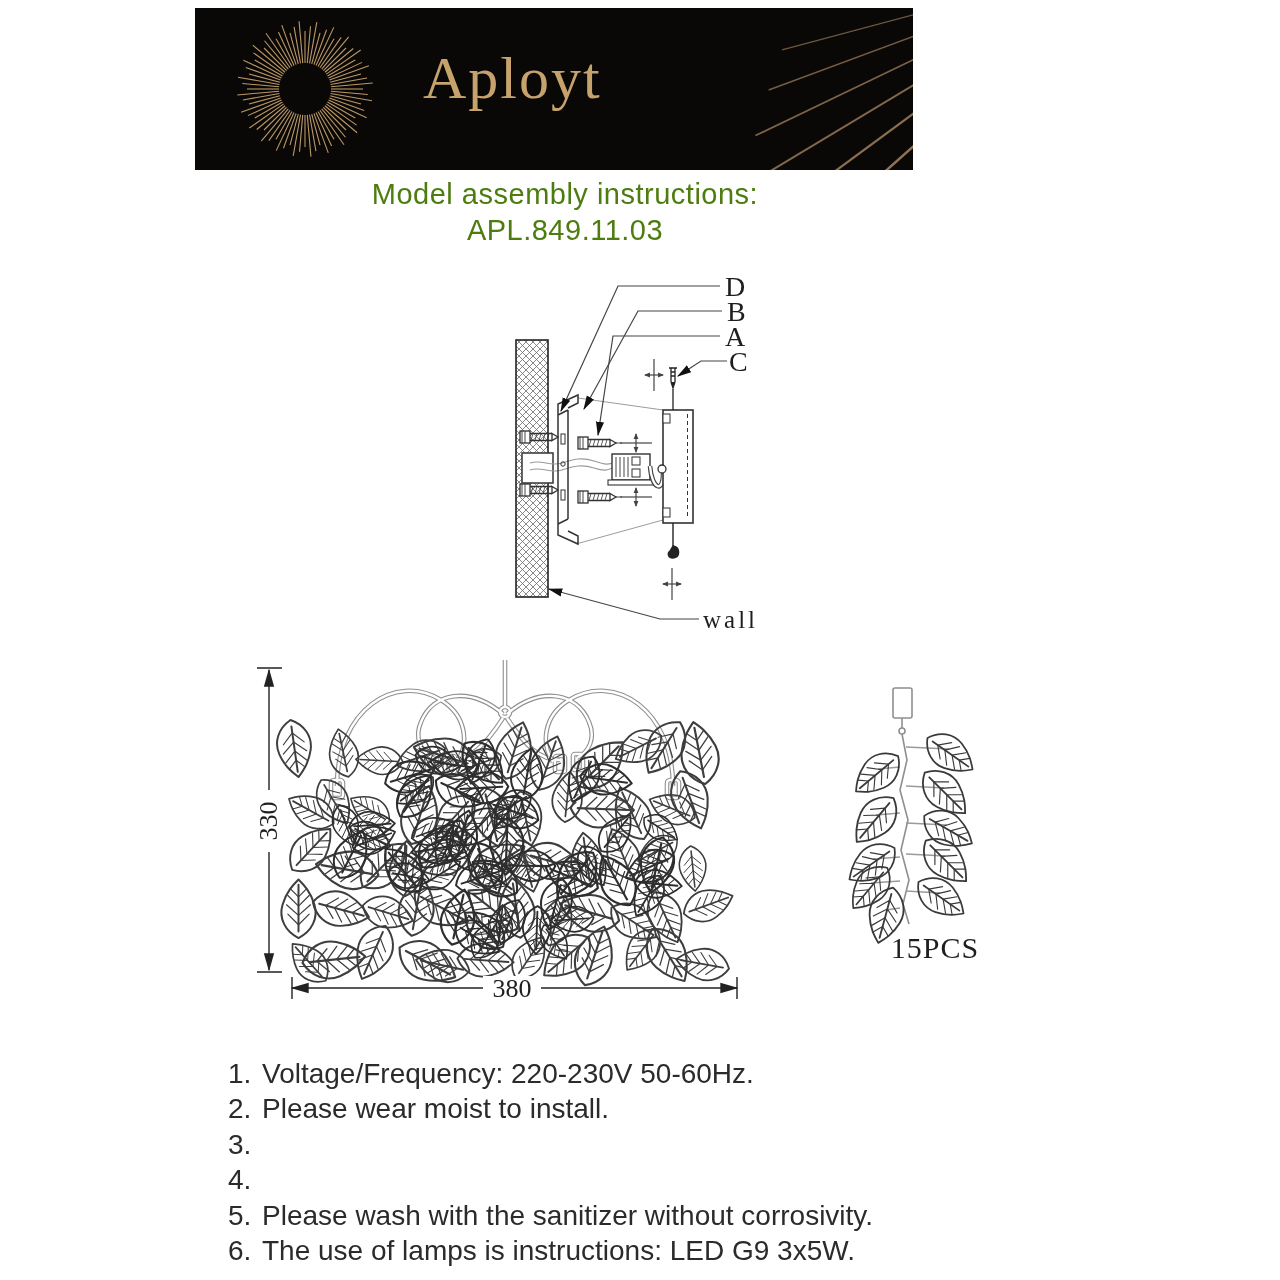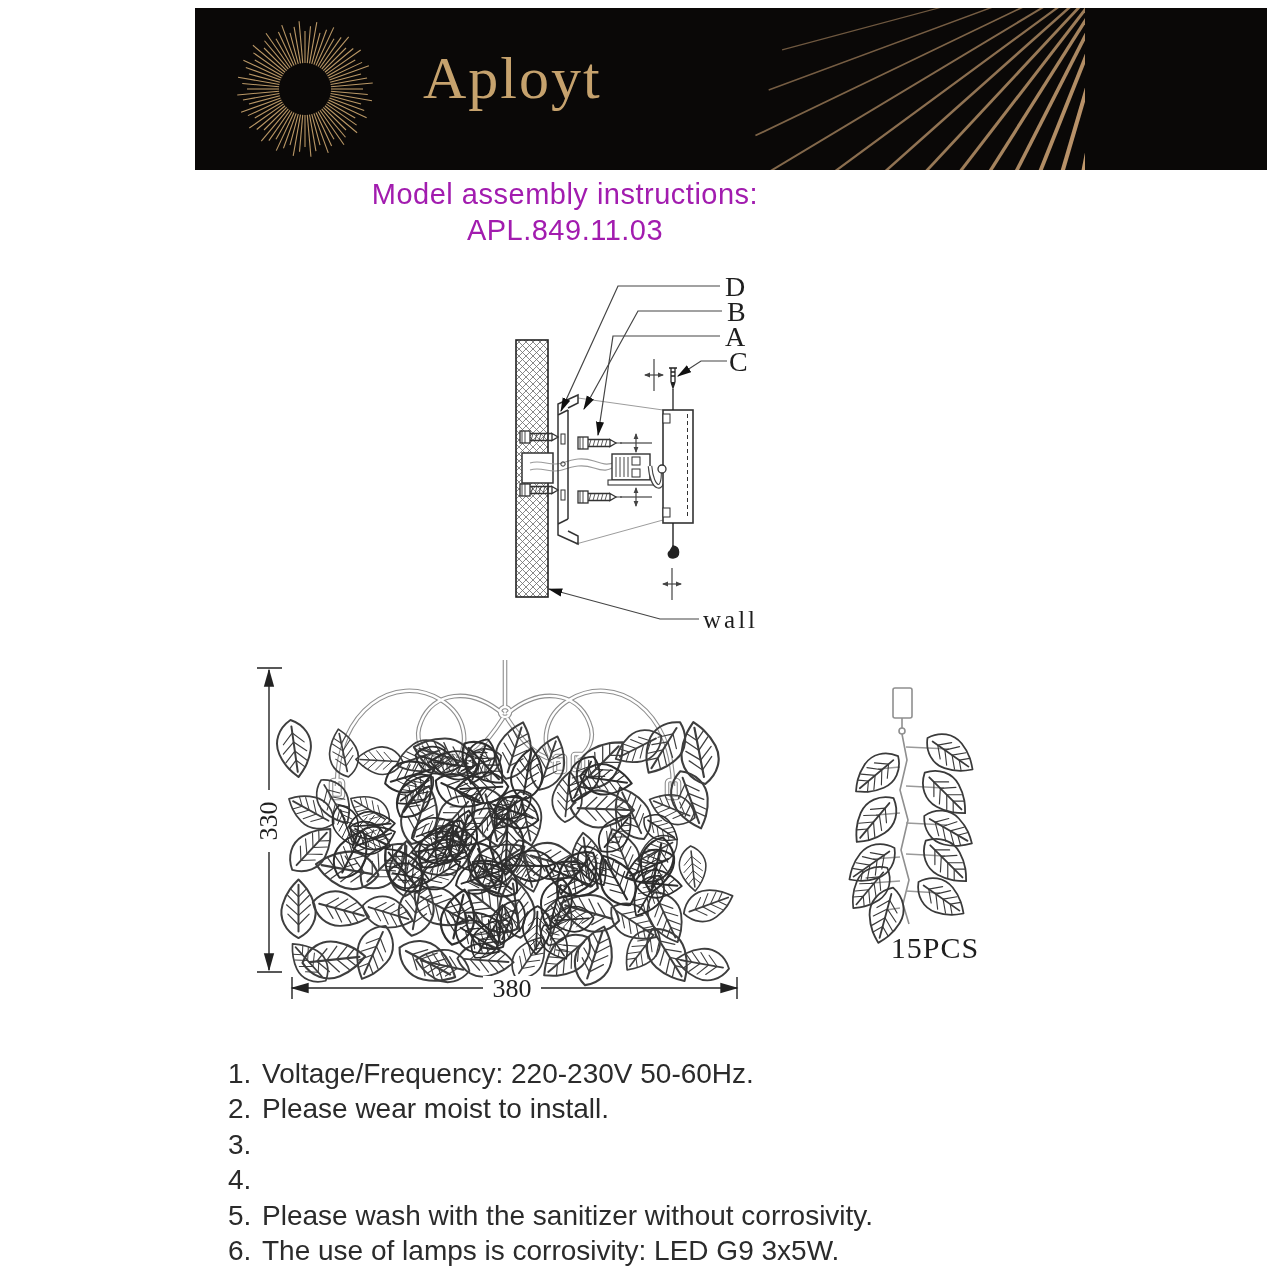--- a/index.html
+++ b/index.html
@@ -7,7 +7,7 @@
         font-family:"Liberation Sans",sans-serif;}
   .abs{position:absolute;}
   
-  #banner{left:195px;top:8px;width:1072px;height:162px;background:#0a0807;overflow:hidden;}
+  #banner{left:195px;top:8px;width:718px;height:162px;background:#0a0807;overflow:hidden;}
   #brand-name{left:228px;top:40px;font-family:"Liberation Serif",serif;font-size:60px;
               font-weight:400;color:#c6a26d;letter-spacing:2px;line-height:60px;}
   

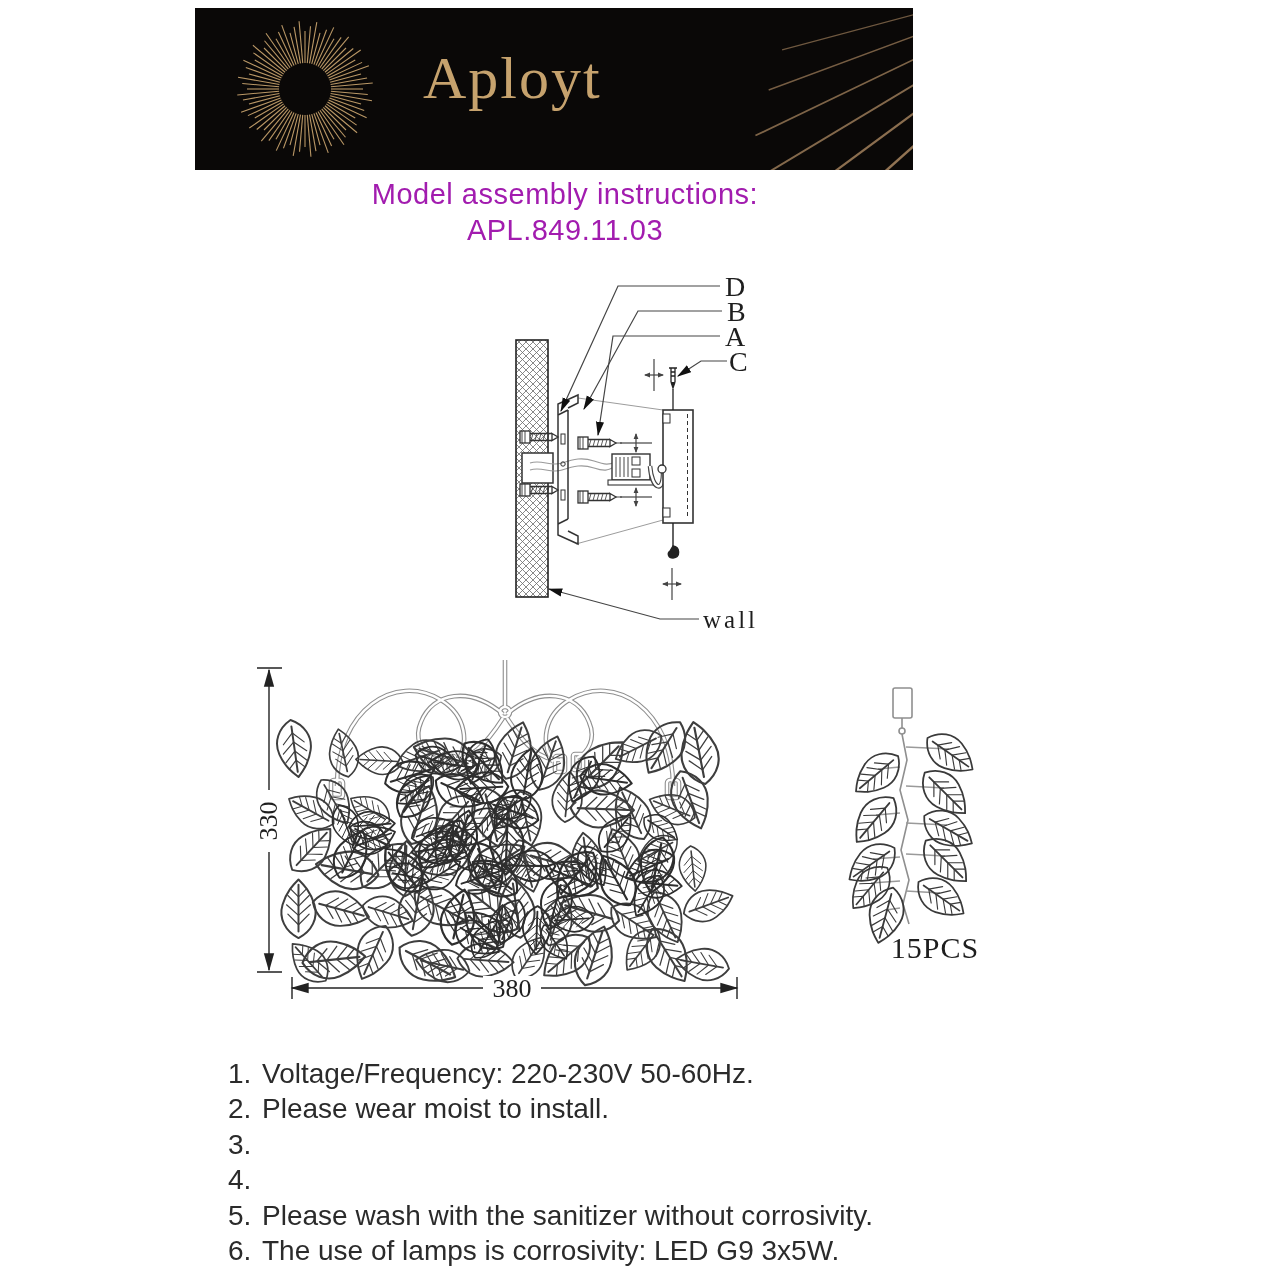--- a/index.html
+++ b/index.html
@@ -11,7 +11,7 @@
   #brand-name{left:228px;top:40px;font-family:"Liberation Serif",serif;font-size:60px;
               font-weight:400;color:#c6a26d;letter-spacing:2px;line-height:60px;}
   
-  #title-block{left:0;top:176px;width:1130px;text-align:center;color:#a21caf;
+  #title-block{left:0;top:176px;width:1130px;text-align:center;color:#4d7c0f;
                font-size:29px;line-height:36px;letter-spacing:.5px;}
   
   #instructions{left:228px;top:1056px;width:830px;color:#2b2b2b;font-size:28px;}

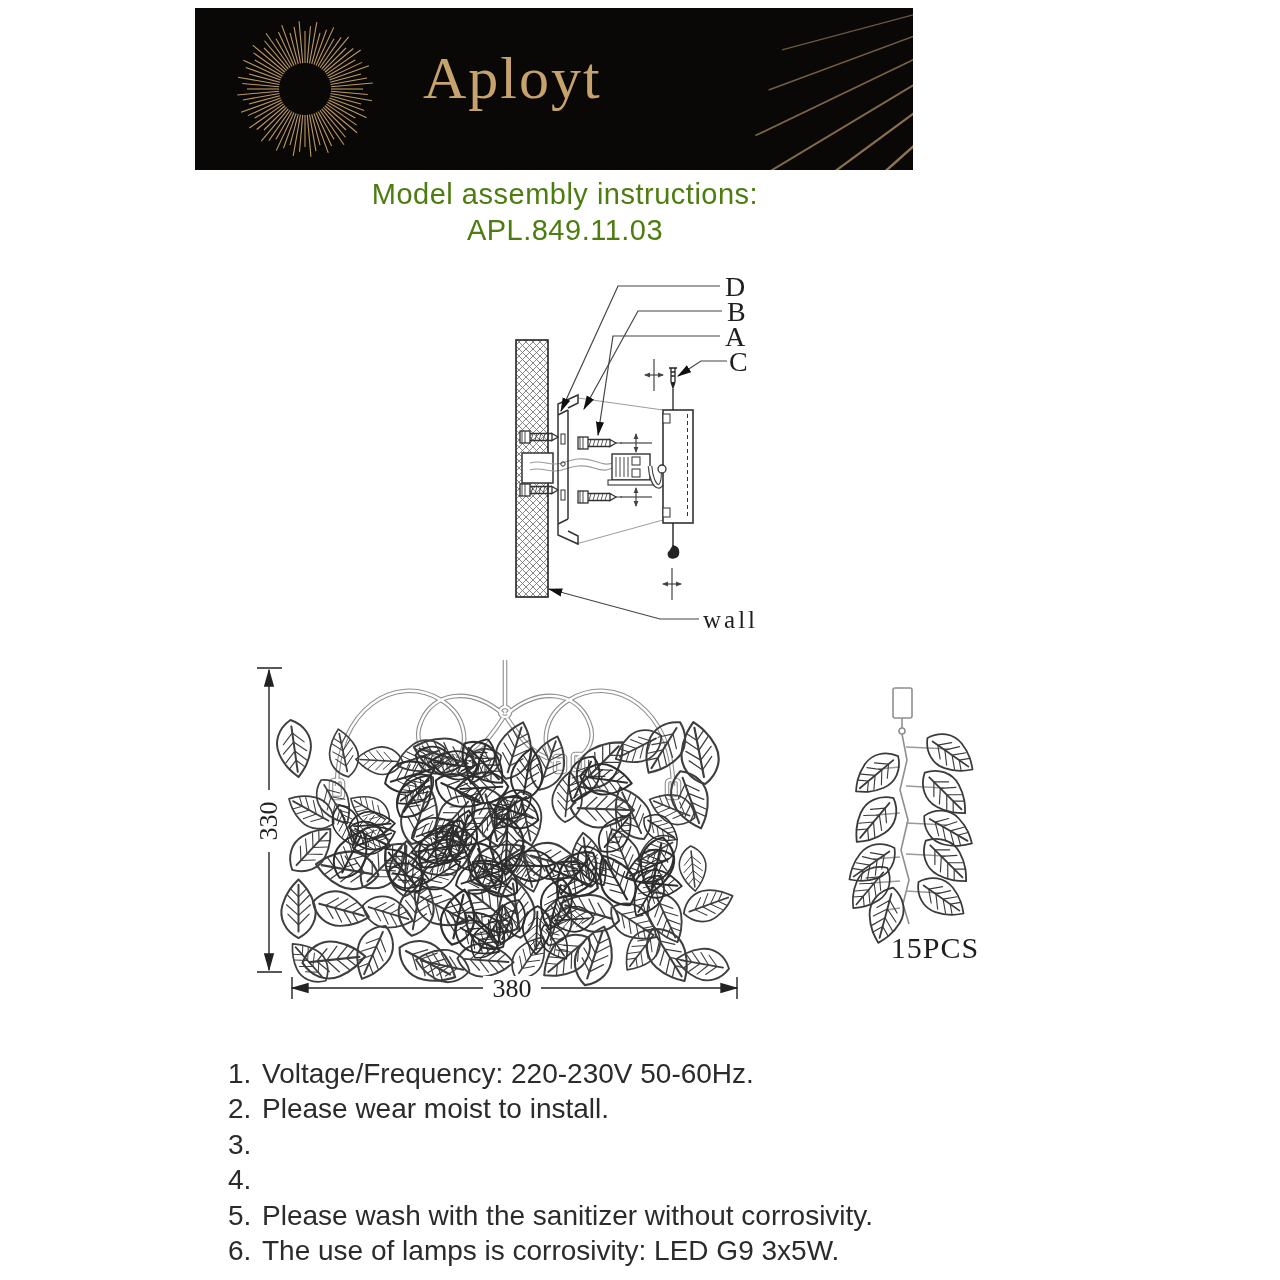--- a/index.html
+++ b/index.html
@@ -457,7 +457,7 @@
     </div>
     <div class="ins-row">
       <span class="ins-num">6.</span>
-      <span class="ins-text">The use of lamps is corrosivity: LED G9 3x5W.</span>
+      <span class="ins-text">The use of lamps is instructions: LED G9 3x5W.</span>
     </div>
   </div>
 

